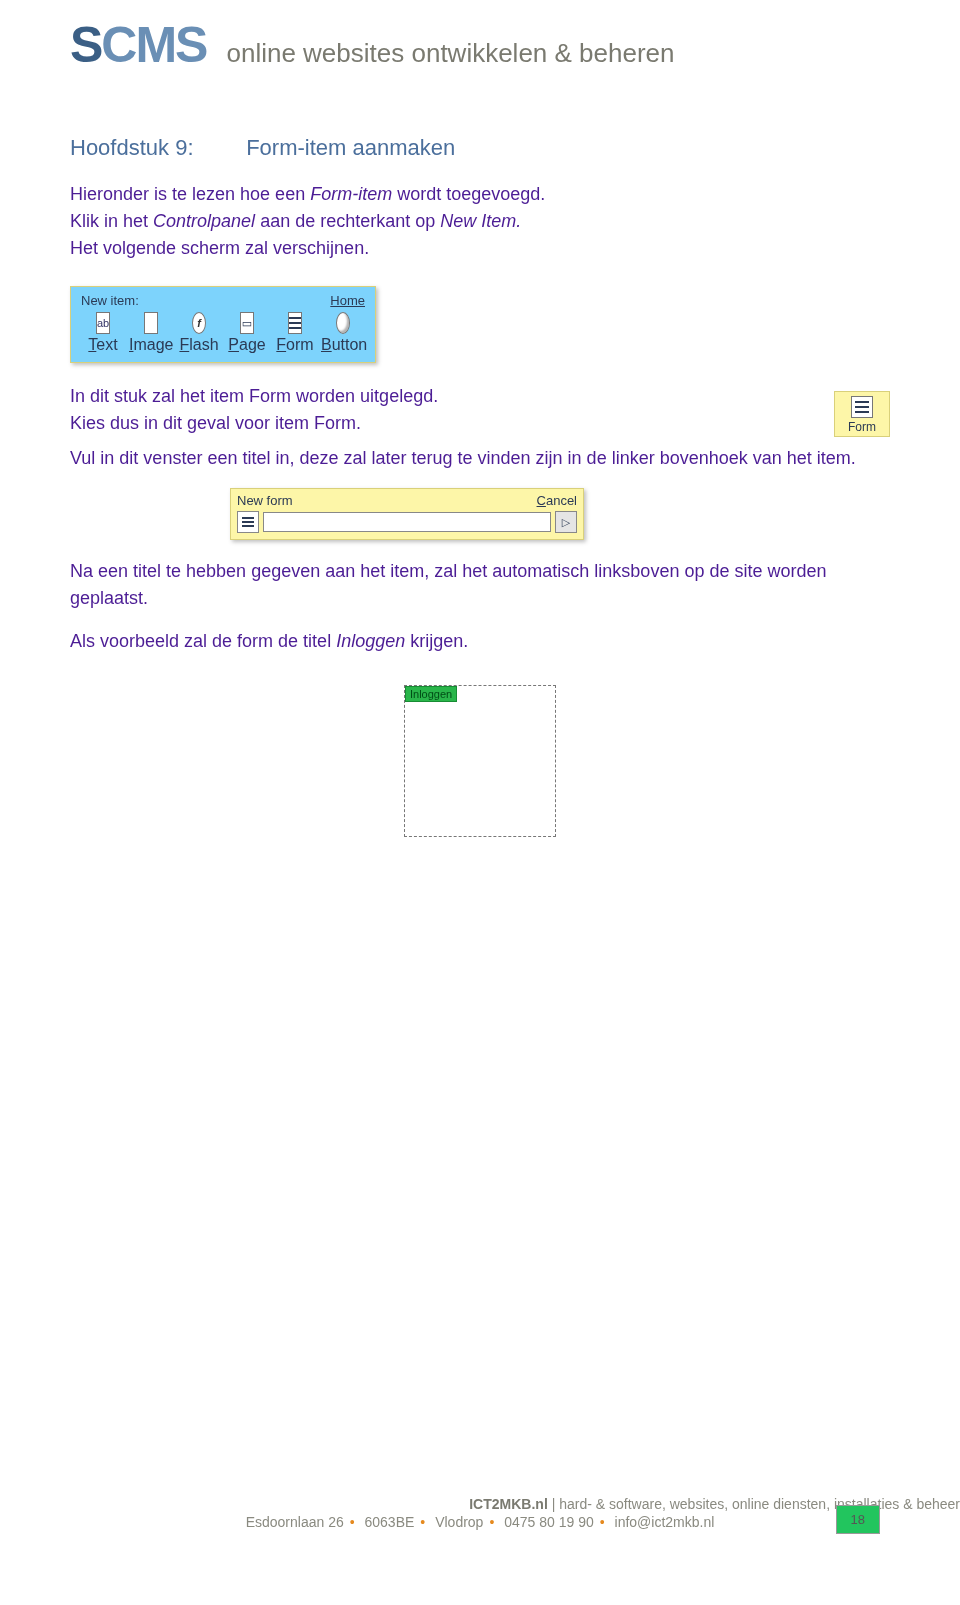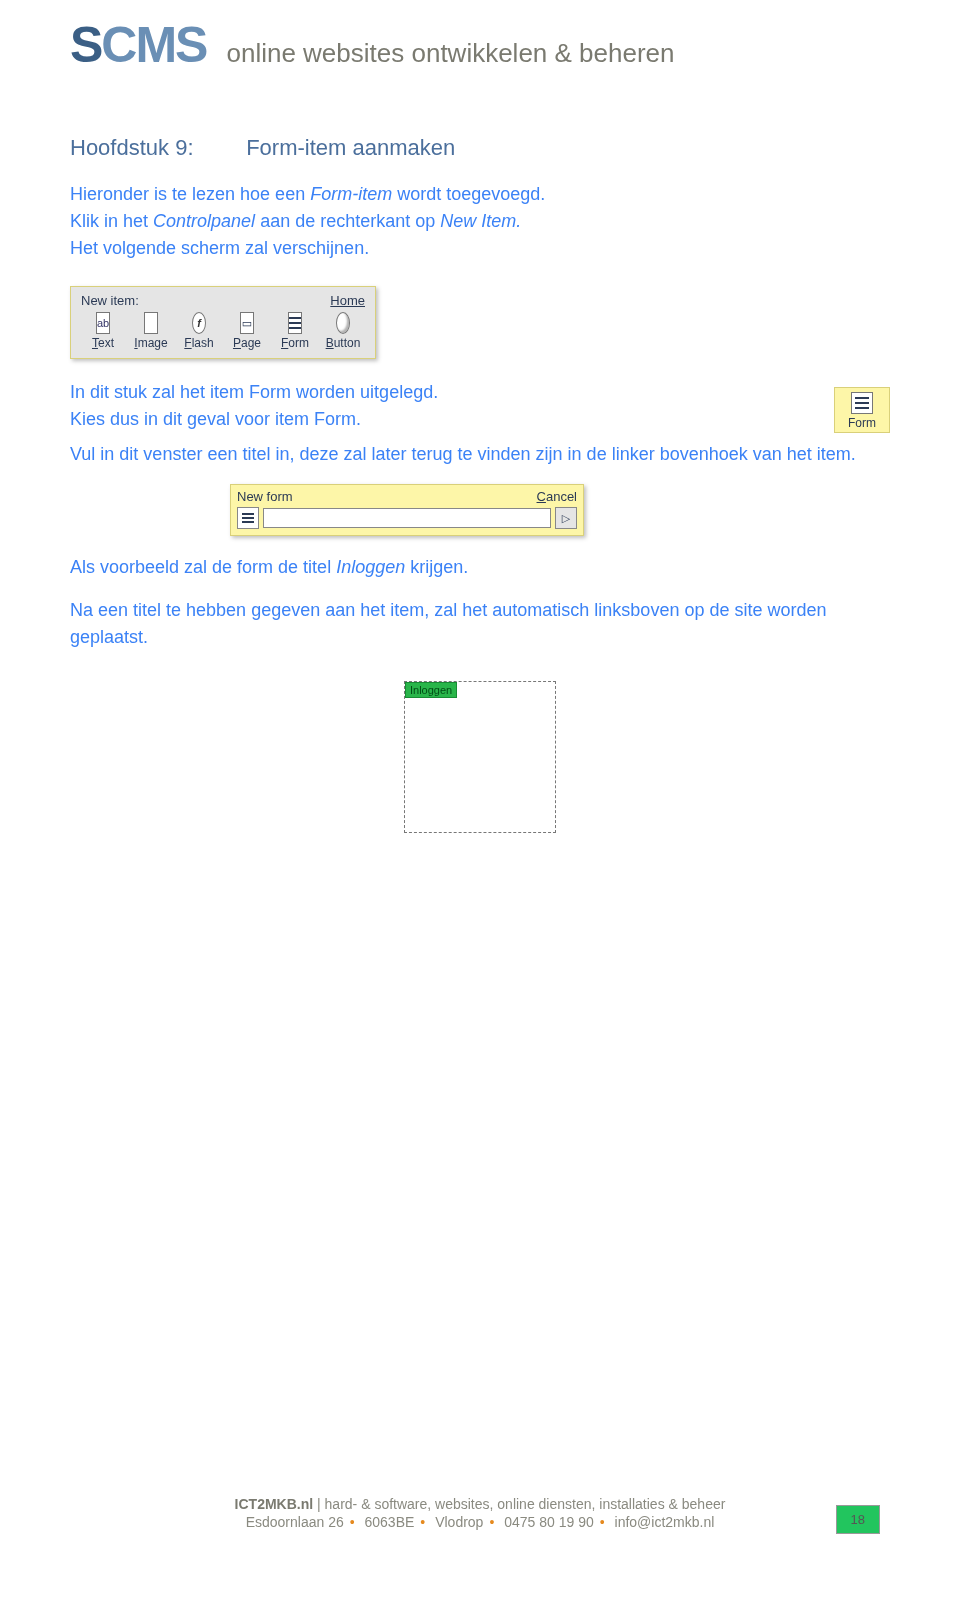--- a/index.html
+++ b/index.html
@@ -44,7 +44,7 @@
   }
   h2.chapter .chap-label { display:inline-block; width: 170px; }
   .body-text {
-    color: #3b82f6;
+    color: #4c1d95;
     font-size: 18px;
     line-height: 1.5;
     margin: 0 0 16px 0;

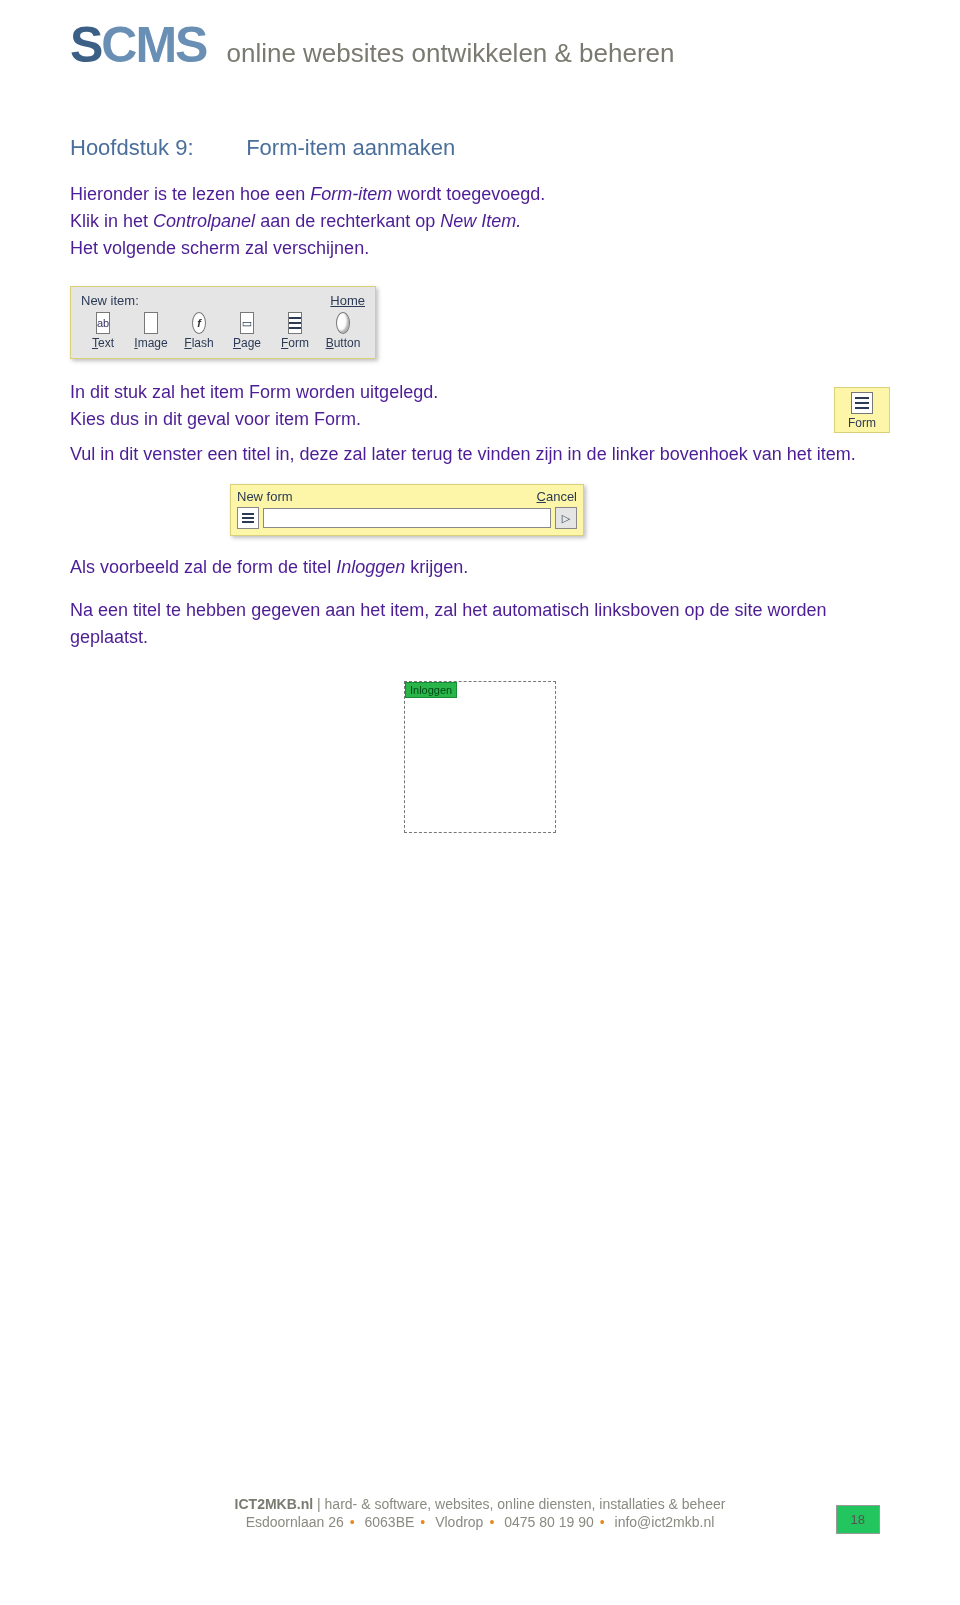--- a/index.html
+++ b/index.html
@@ -53,7 +53,7 @@
 
   
   .panel {
-    background: #e5e5e5;
+    background: #7dd3fc;
     border: 1px solid #d9d07a;
     box-shadow: 2px 2px 4px rgba(0,0,0,0.25);
     display: inline-block;

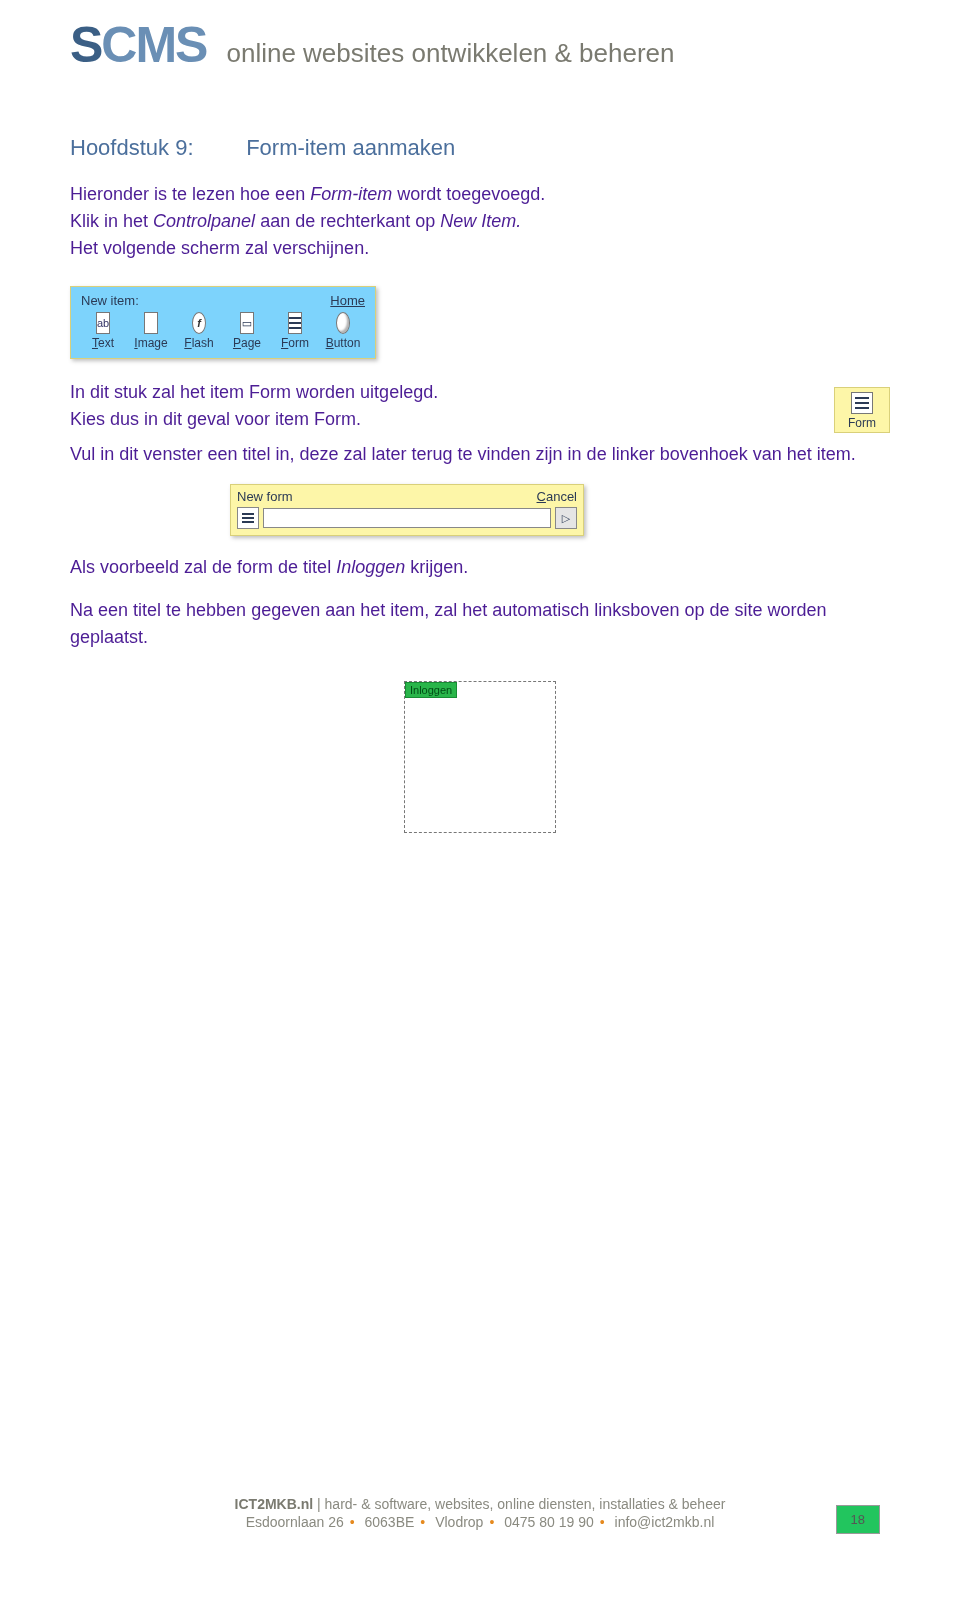--- a/index.html
+++ b/index.html
@@ -90,7 +90,7 @@
     font-size: 11px;
     box-sizing: border-box;
   }
-  .pi-label { font-size: 12px; }
+  .pi-label { font-size: 16px; }
   .pi-label .u { text-decoration: underline; }
 
   

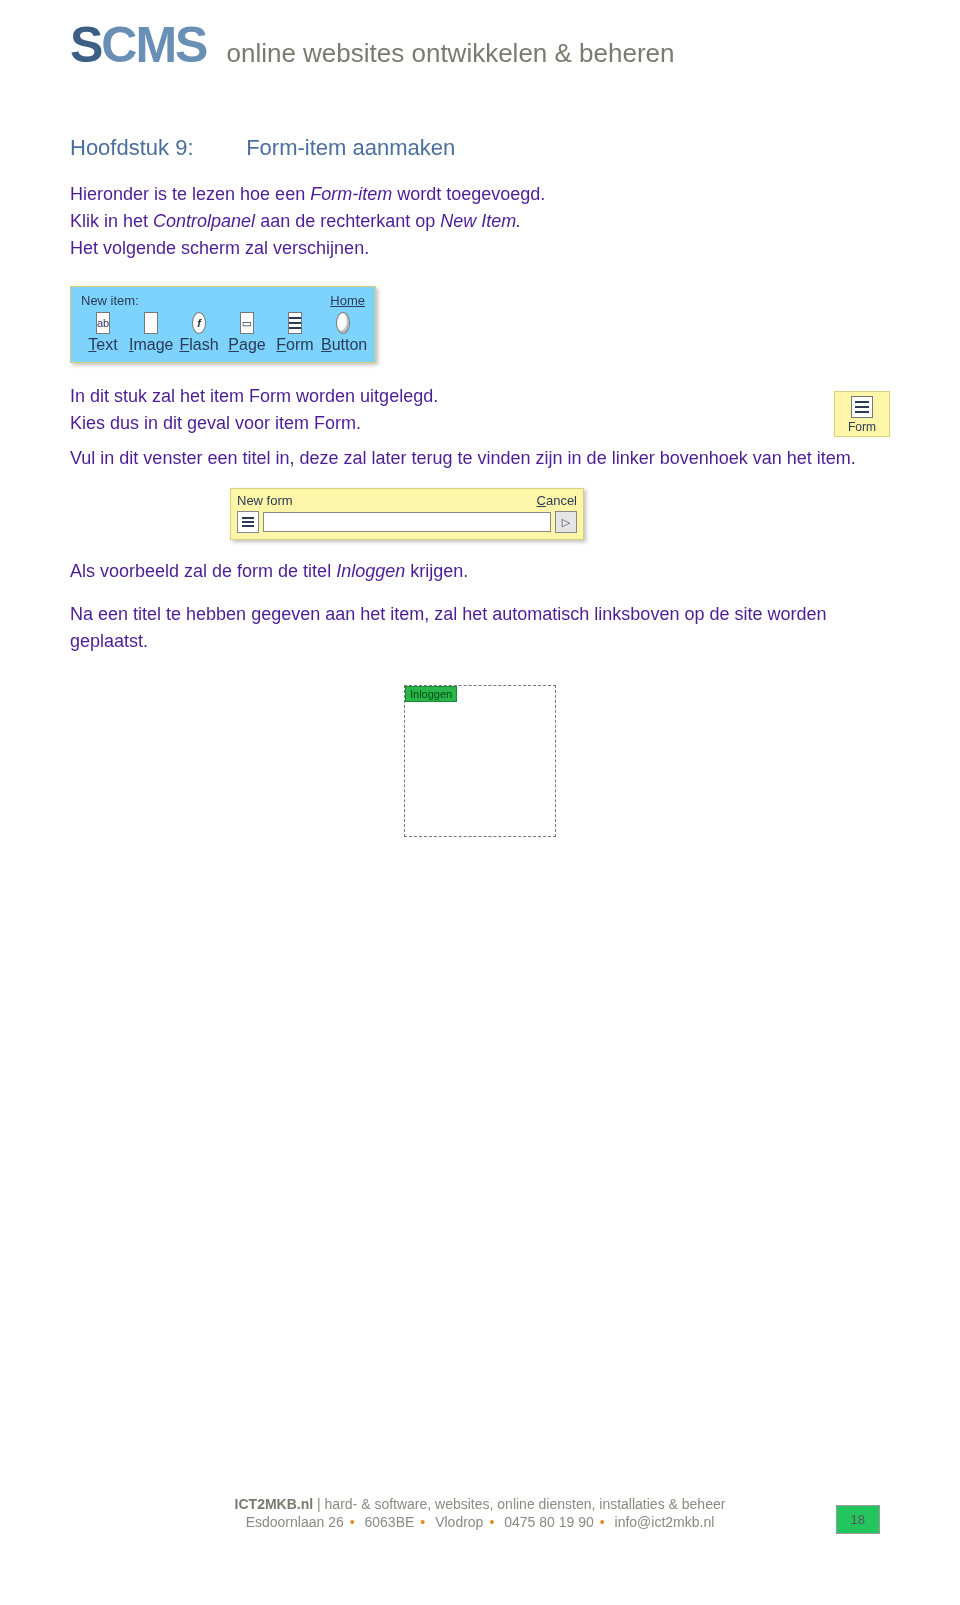--- a/index.html
+++ b/index.html
@@ -312,10 +312,10 @@
     </div>
   </div>
 
+  <p class="body-text">Na een titel te hebben gegeven aan het item, zal het automatisch linksboven op de site worden geplaatst.</p>
   <p class="body-text">
     <span>Als voorbeeld zal de form de titel </span><span class="italic">Inloggen</span><span> krijgen.</span>
   </p>
-  <p class="body-text">Na een titel te hebben gegeven aan het item, zal het automatisch linksboven op de site worden geplaatst.</p>
 
   <div class="placement-wrap">
     <div class="dashed-box">

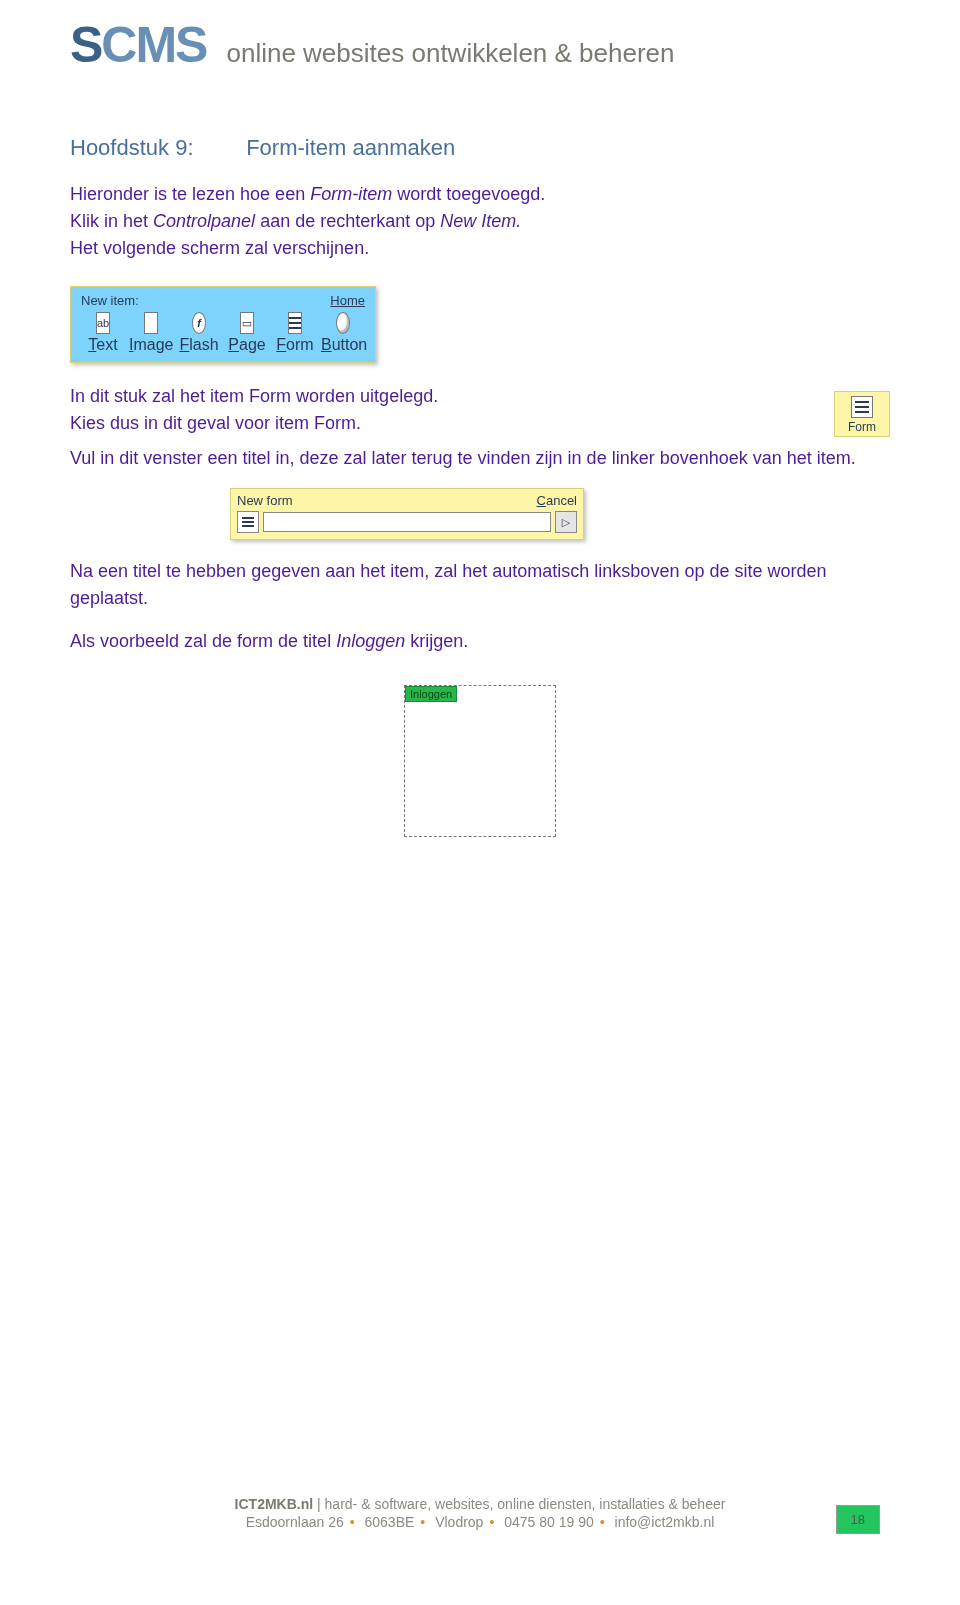--- a/index.html
+++ b/index.html
@@ -186,7 +186,7 @@
     font-size: 14px;
     color: #8a8a80;
   }
-  .footer .line1 { margin-bottom: 2px; }
+  .footer .line1 { margin-bottom: 2px; text-align: right; }
   .footer b { color:#7a7a70; font-weight:bold; }
   .footer .dot { color:#e58a1f; margin: 0 6px; }
   .page-num-box {

